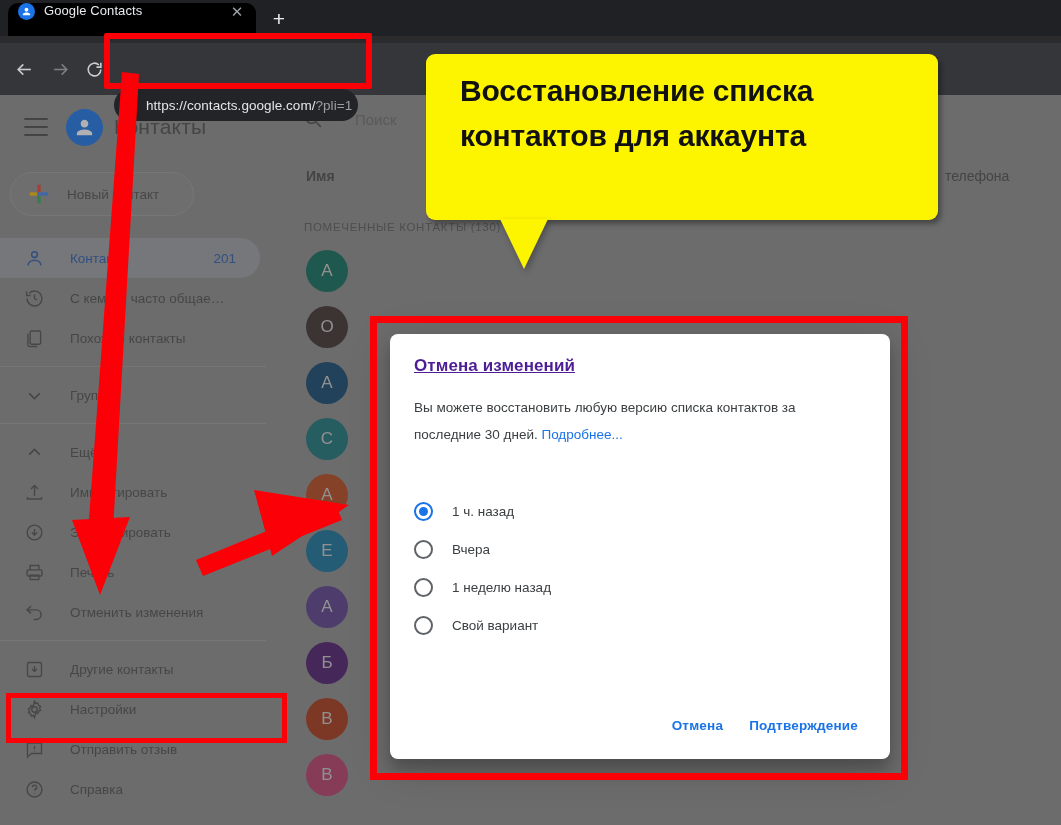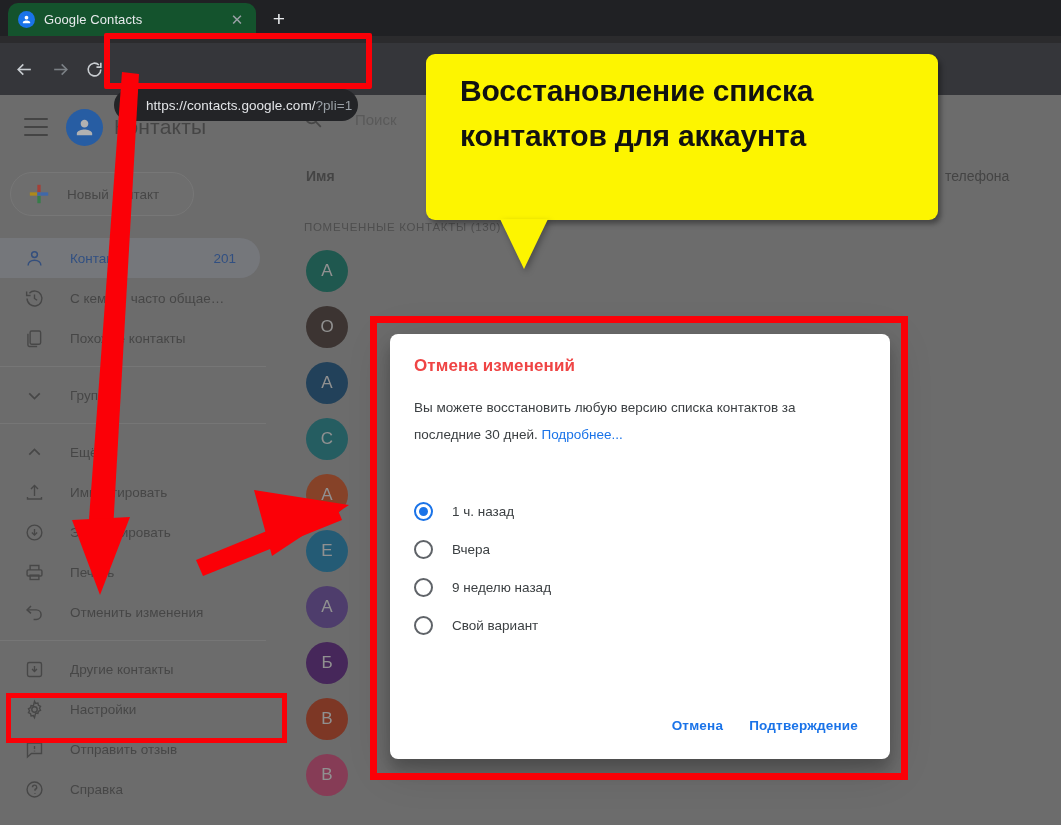--- a/index.html
+++ b/index.html
@@ -19,8 +19,8 @@
   }
   .tab {
     position: absolute; left: 8px; top: 3px; width: 248px; height: 33px;
-    background: #14532d; border-radius: 10px 10px 0 0;
-    display: flex; align-items: center; padding: 0 10px;
+    background: #000000; border-radius: 10px 10px 0 0;
+    display: flex; align-items: flex-start; padding: 0 10px;
   }
   .tab-fav {
     width: 17px; height: 17px; border-radius: 50%;

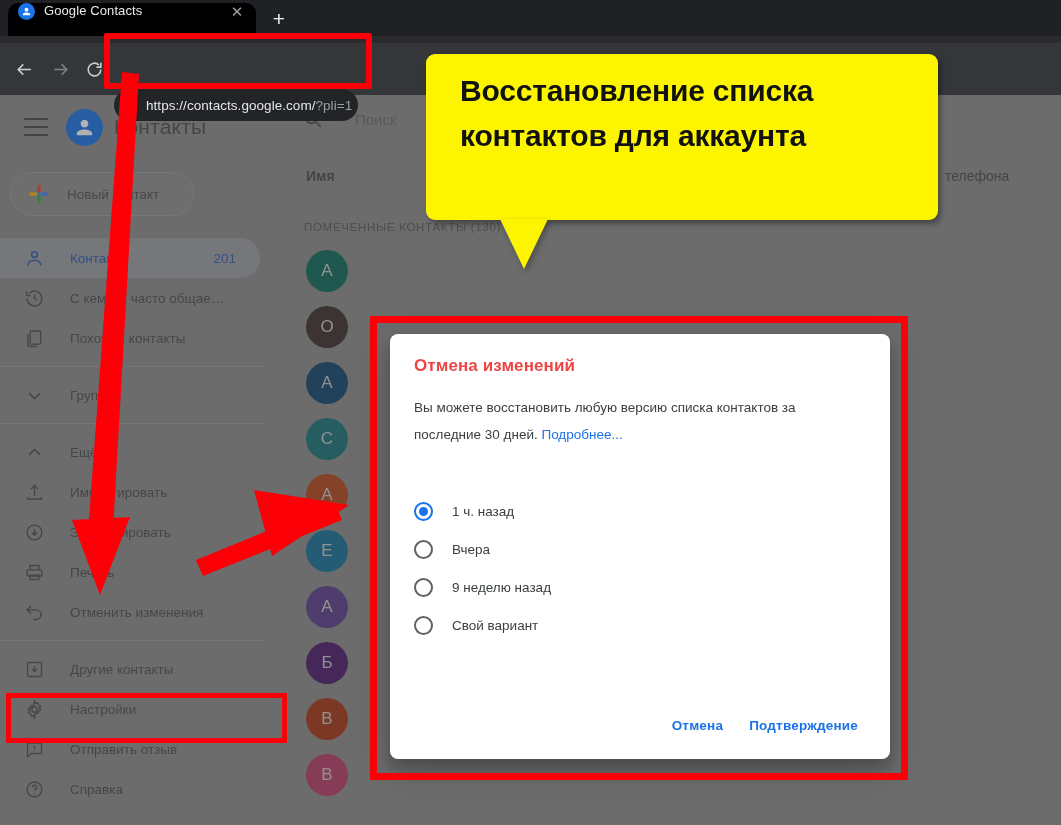--- a/index.html
+++ b/index.html
@@ -143,7 +143,7 @@
     background: #ffffff; border-radius: 8px;
     box-shadow: 0 11px 15px rgba(0,0,0,.22), 0 9px 46px rgba(0,0,0,.14);
   }
-  .dlg-title { position: absolute; left: 24px; top: 22px; font-size: 17px; color: #ef4444; font-weight: 600; letter-spacing: .1px; }
+  .dlg-title { position: absolute; left: 24px; top: 22px; font-size: 17px; color: #4c1d95; font-weight: 600; letter-spacing: .1px; text-decoration: underline; }
   .dlg-body { position: absolute; left: 24px; top: 60px; width: 452px; font-size: 13.5px; color: #3c4043; line-height: 27px; }
   .dlg-link { color: #1a73e8; }
   .dlg-sub { position: absolute; left: 24px; top: 127px; font-size: 13.5px; color: #3c4043; }

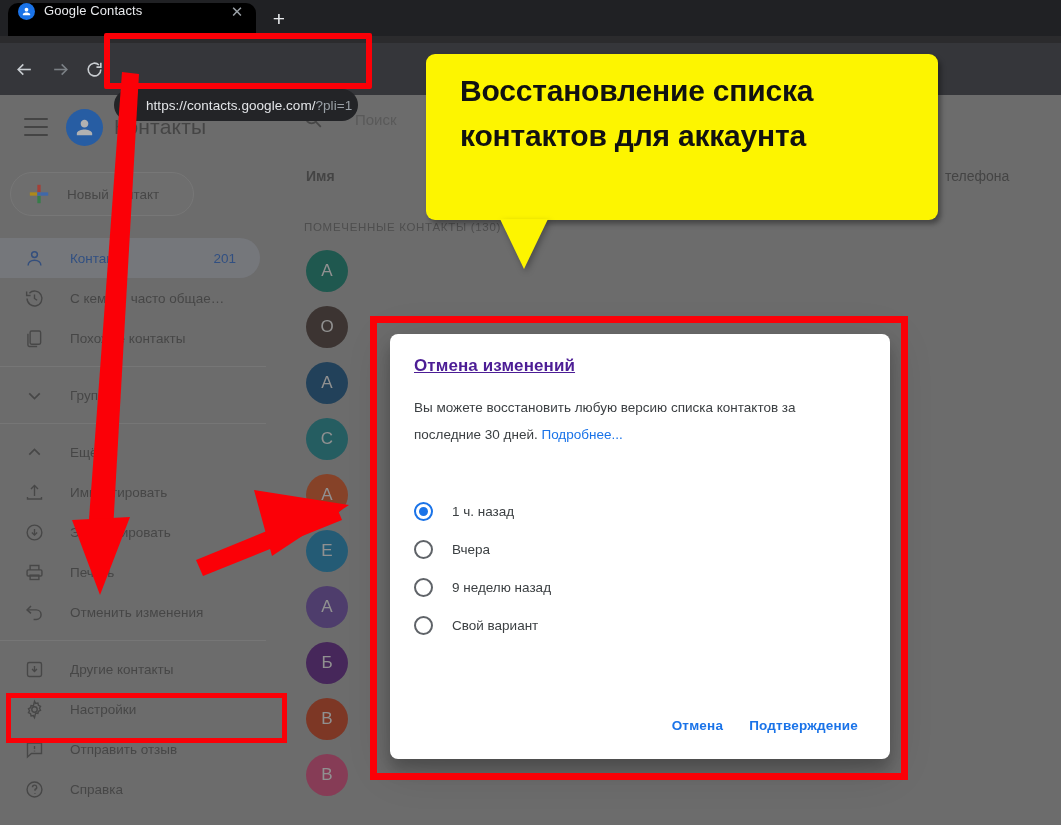--- a/index.html
+++ b/index.html
@@ -488,7 +488,7 @@
         </div>
         <div class="opt">
           <span class="radio"></span>
-          <span class="olbl">9 неделю назад</span>
+          <span class="olbl">1 неделю назад</span>
         </div>
         <div class="opt">
           <span class="radio"></span>

